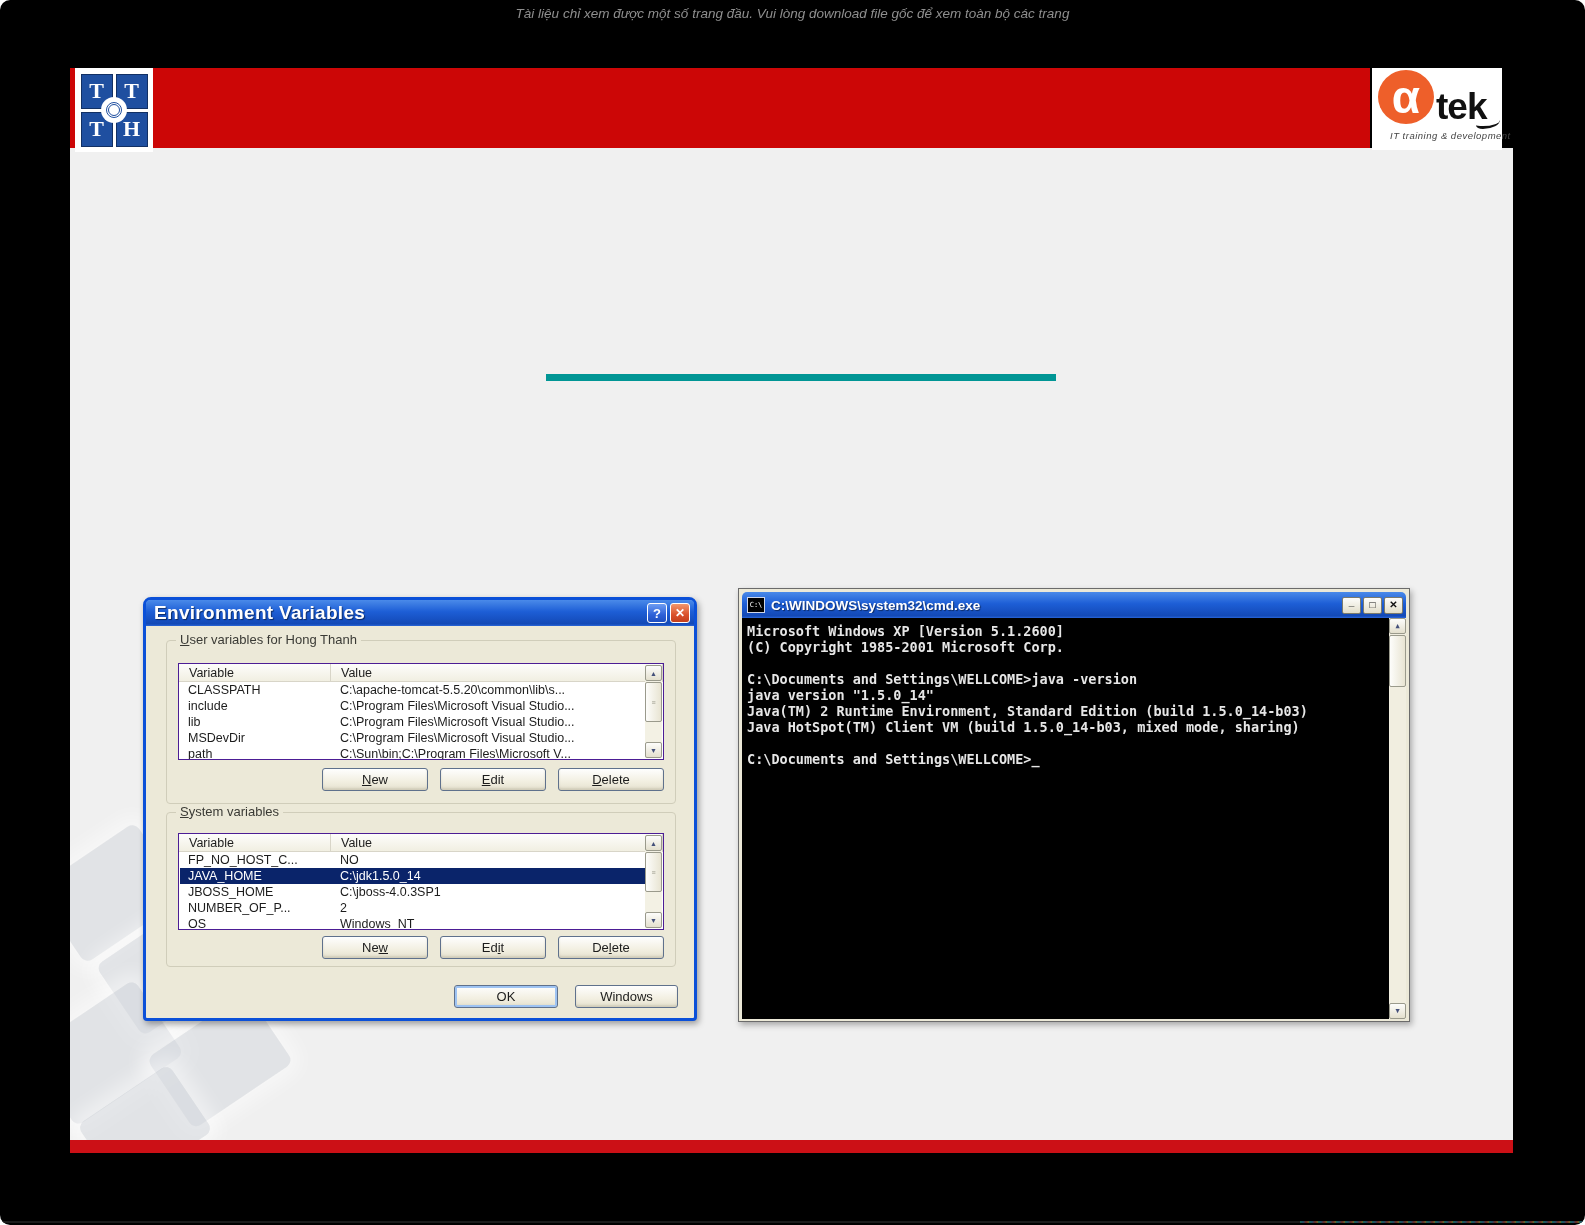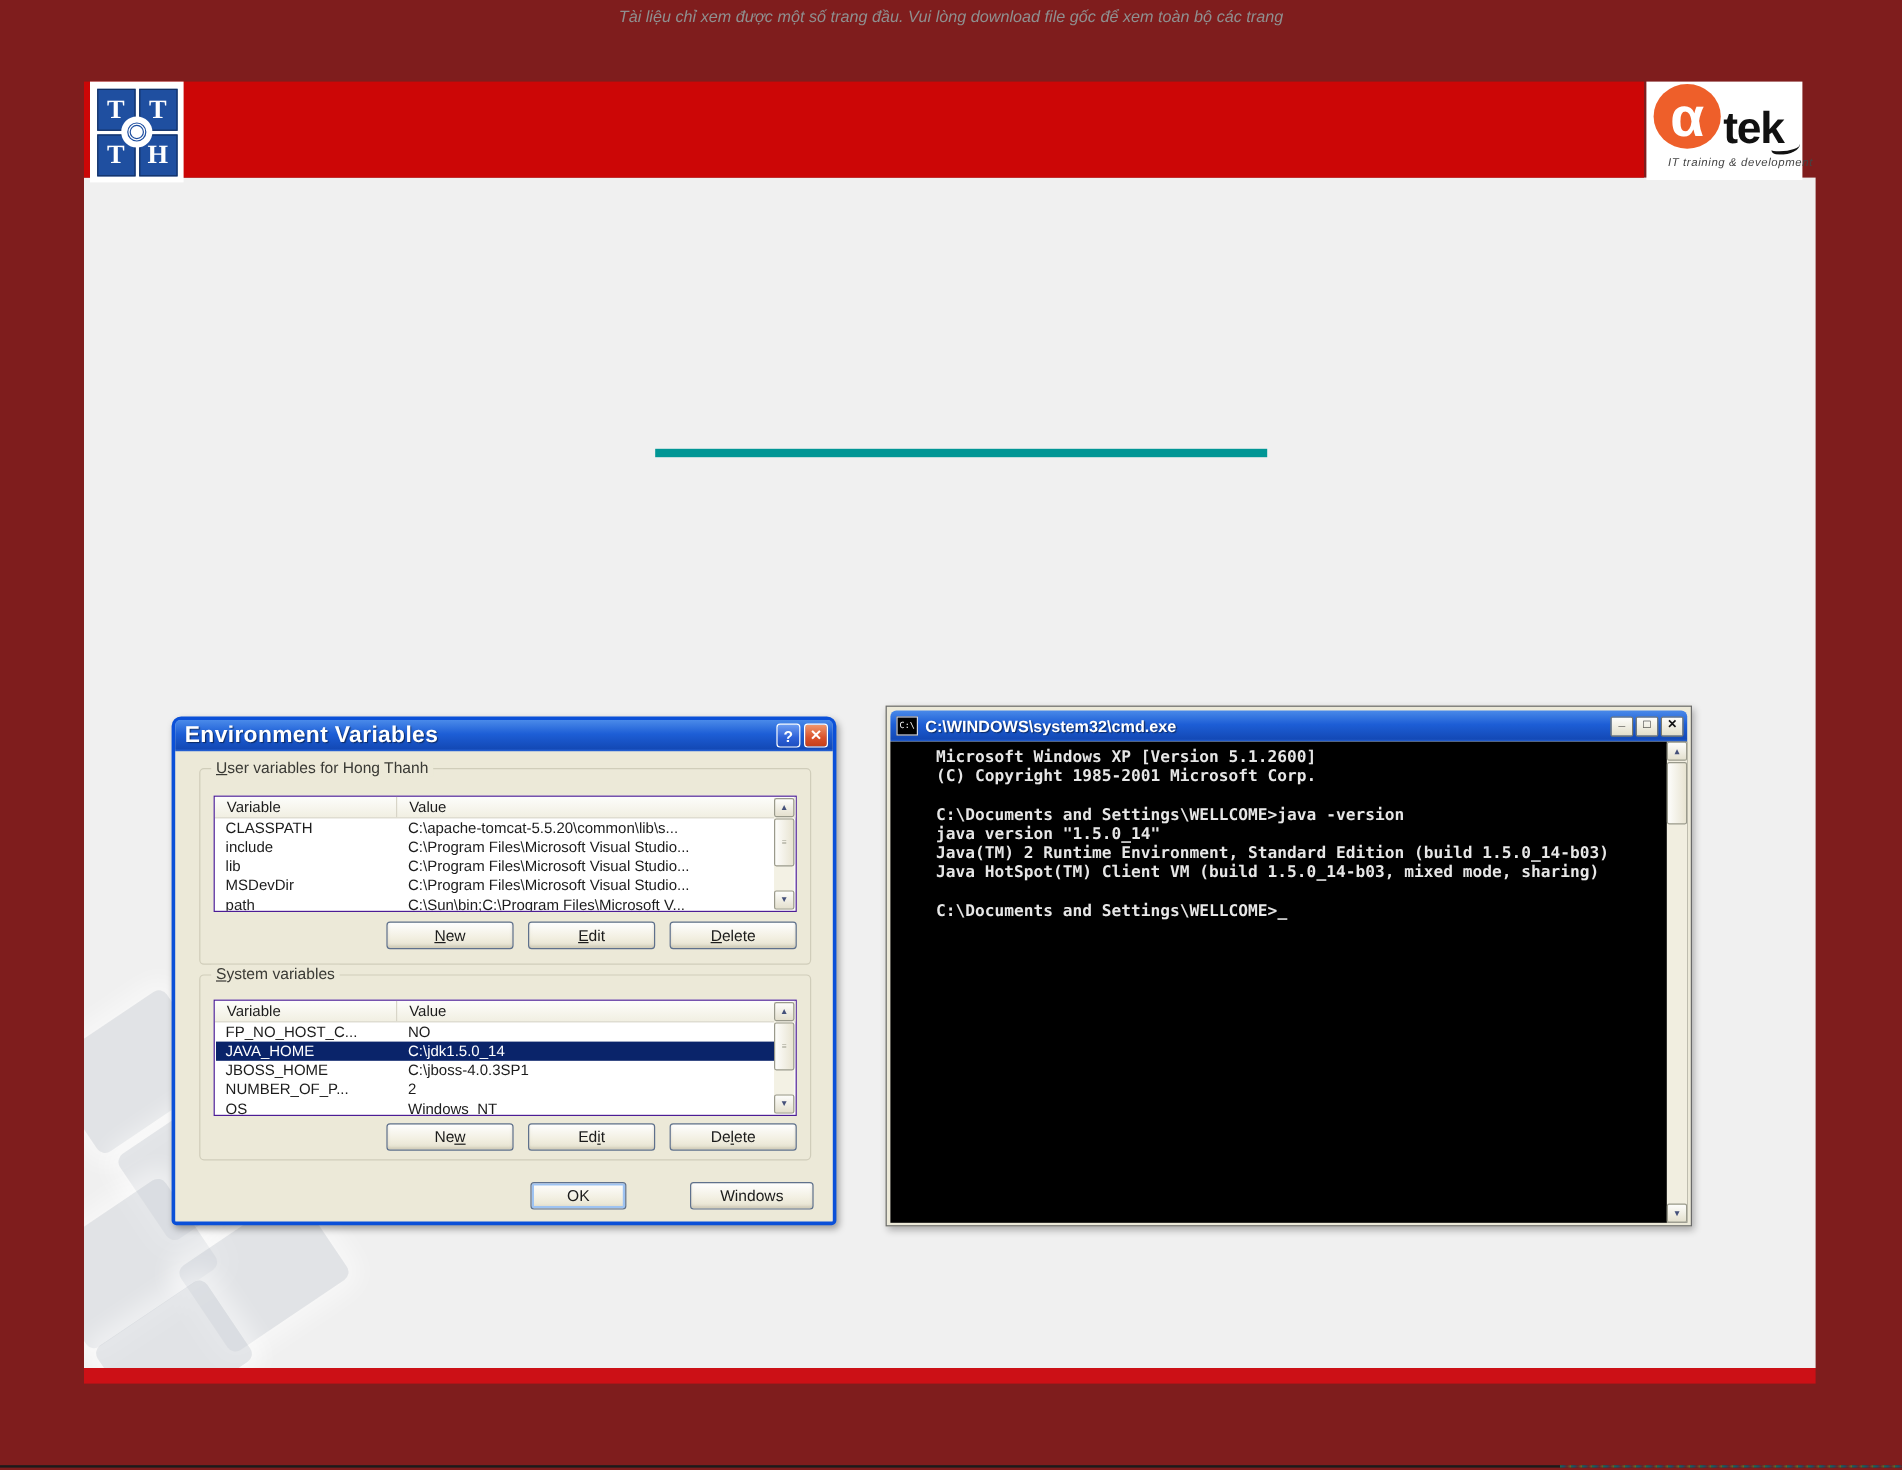--- a/index.html
+++ b/index.html
@@ -3,8 +3,8 @@
 <meta charset="utf-8">
 <style>
   html,body{margin:0;padding:0;background:#fff;}
-  .page{position:relative;width:1585px;height:1225px;background:#7f1d1d;overflow:hidden;
-        font-family:"Liberation Sans",sans-serif;}
+  .page{position:relative;width:1585px;height:1225px;background:#000000;overflow:hidden;
+        font-family:"Liberation Sans",sans-serif;border-radius:10px;}
 
   
   .notice{position:absolute;top:6px;left:0;width:100%;text-align:center;

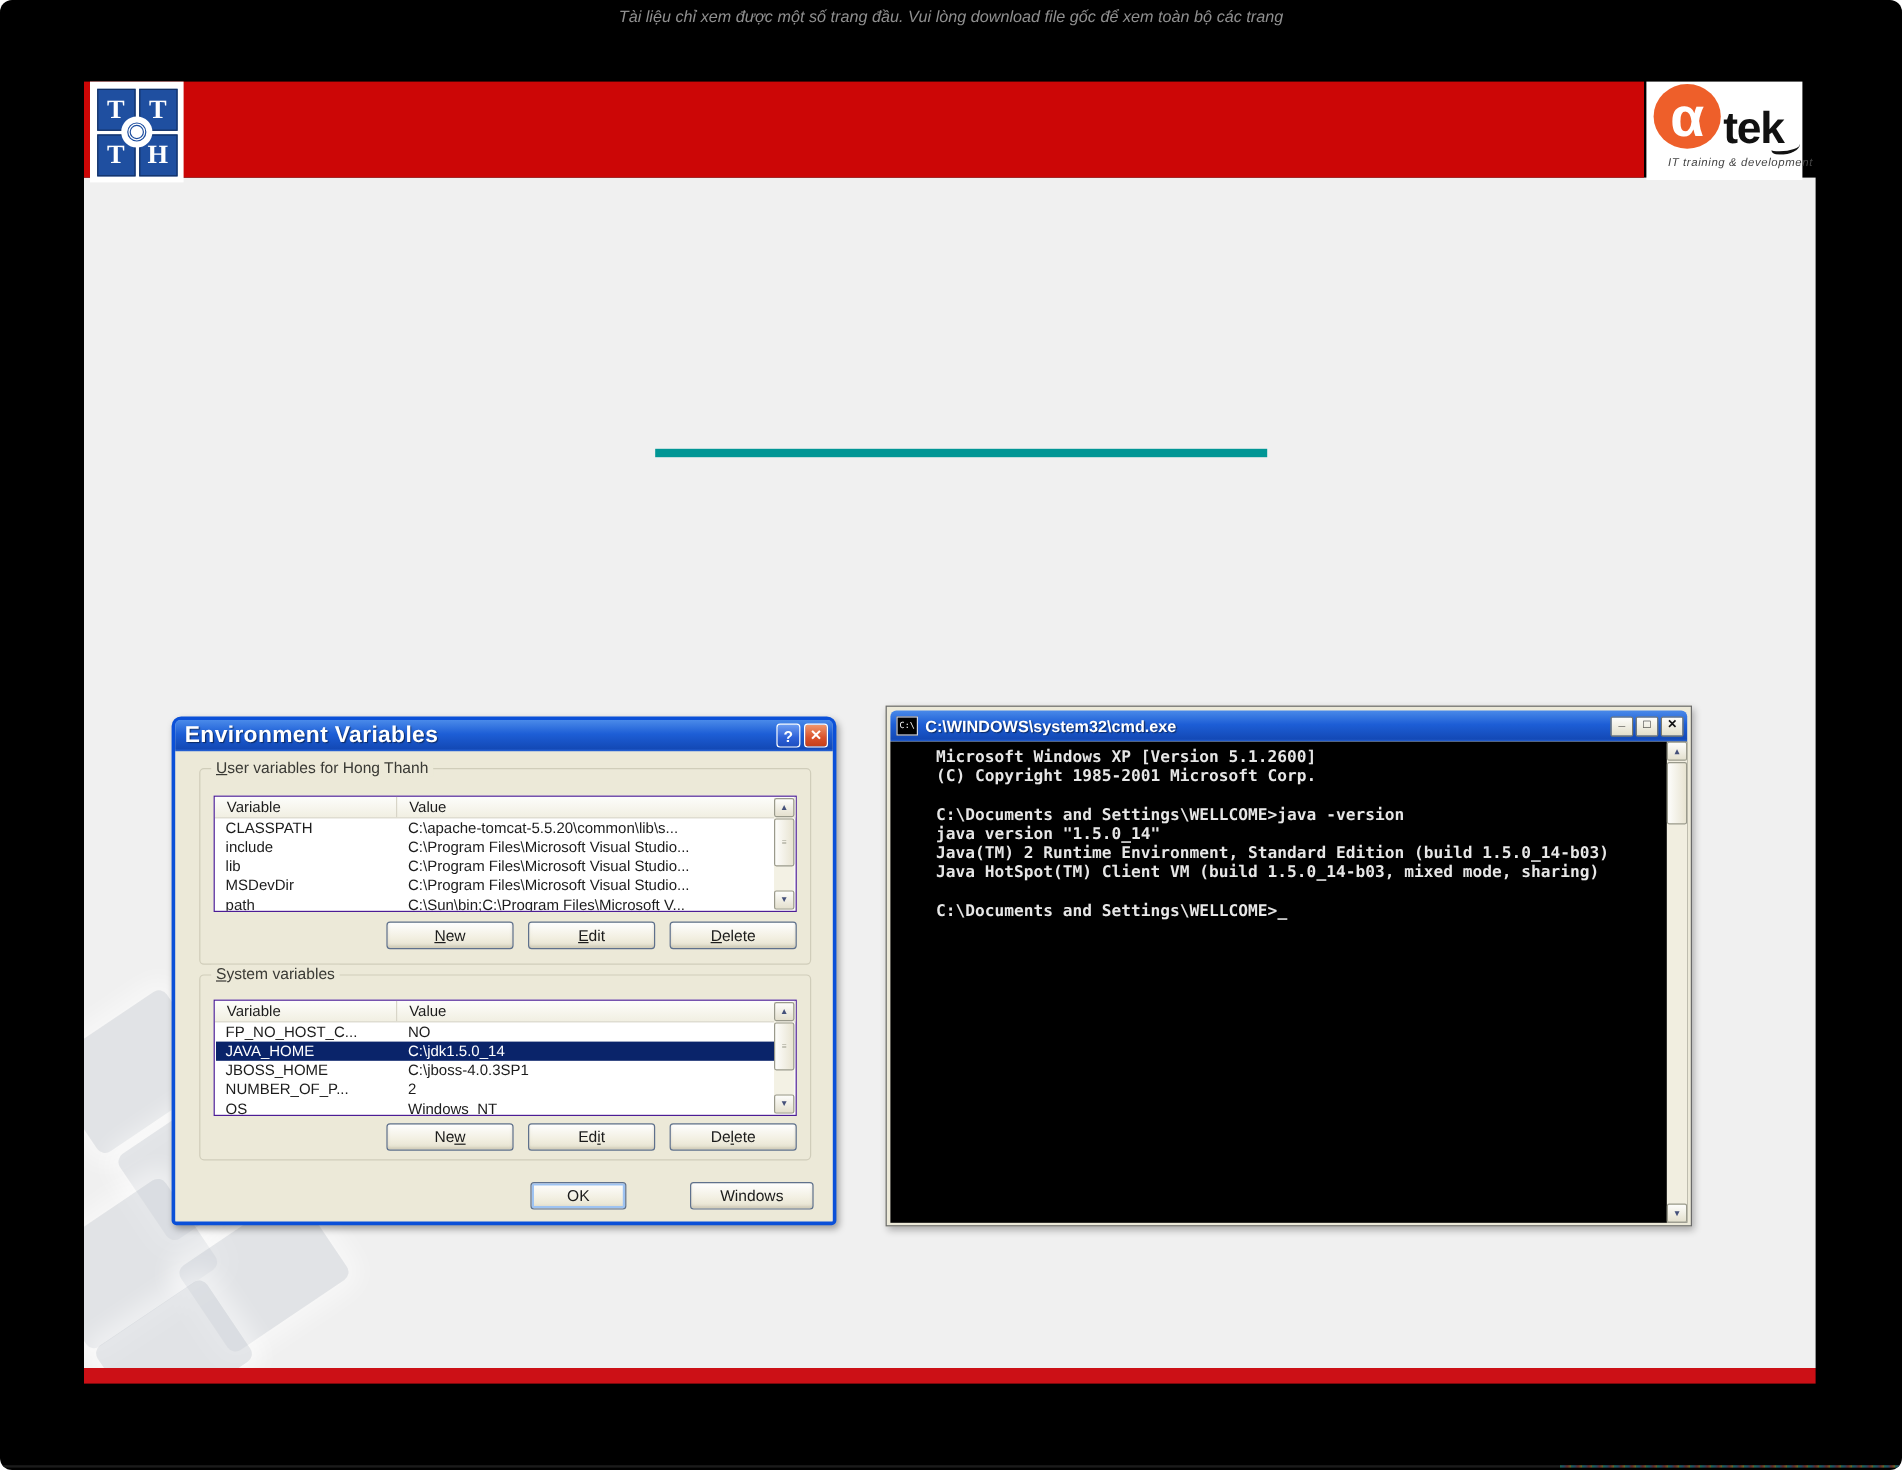--- a/index.html
+++ b/index.html
@@ -106,7 +106,7 @@
   .win-btn.minimize span{transform:translateY(-3px);}
   .console{position:relative;height:401px;background:#000;overflow:hidden;
       font-family:"DejaVu Sans Mono",monospace;font-size:13.5px;font-weight:bold;color:#e6e6e6;}
-  .cmd-lines{position:absolute;left:5px;top:5px;right:24px;margin-left:33px;}
+  .cmd-lines{position:absolute;left:5px;top:5px;right:24px;}
   .cmd-line{height:16px;line-height:16px;white-space:pre;}
   .cursor{display:inline-block;}
   .cmd-sb{position:absolute;top:0;bottom:0;right:0;width:17px;background:#f1eee0;}

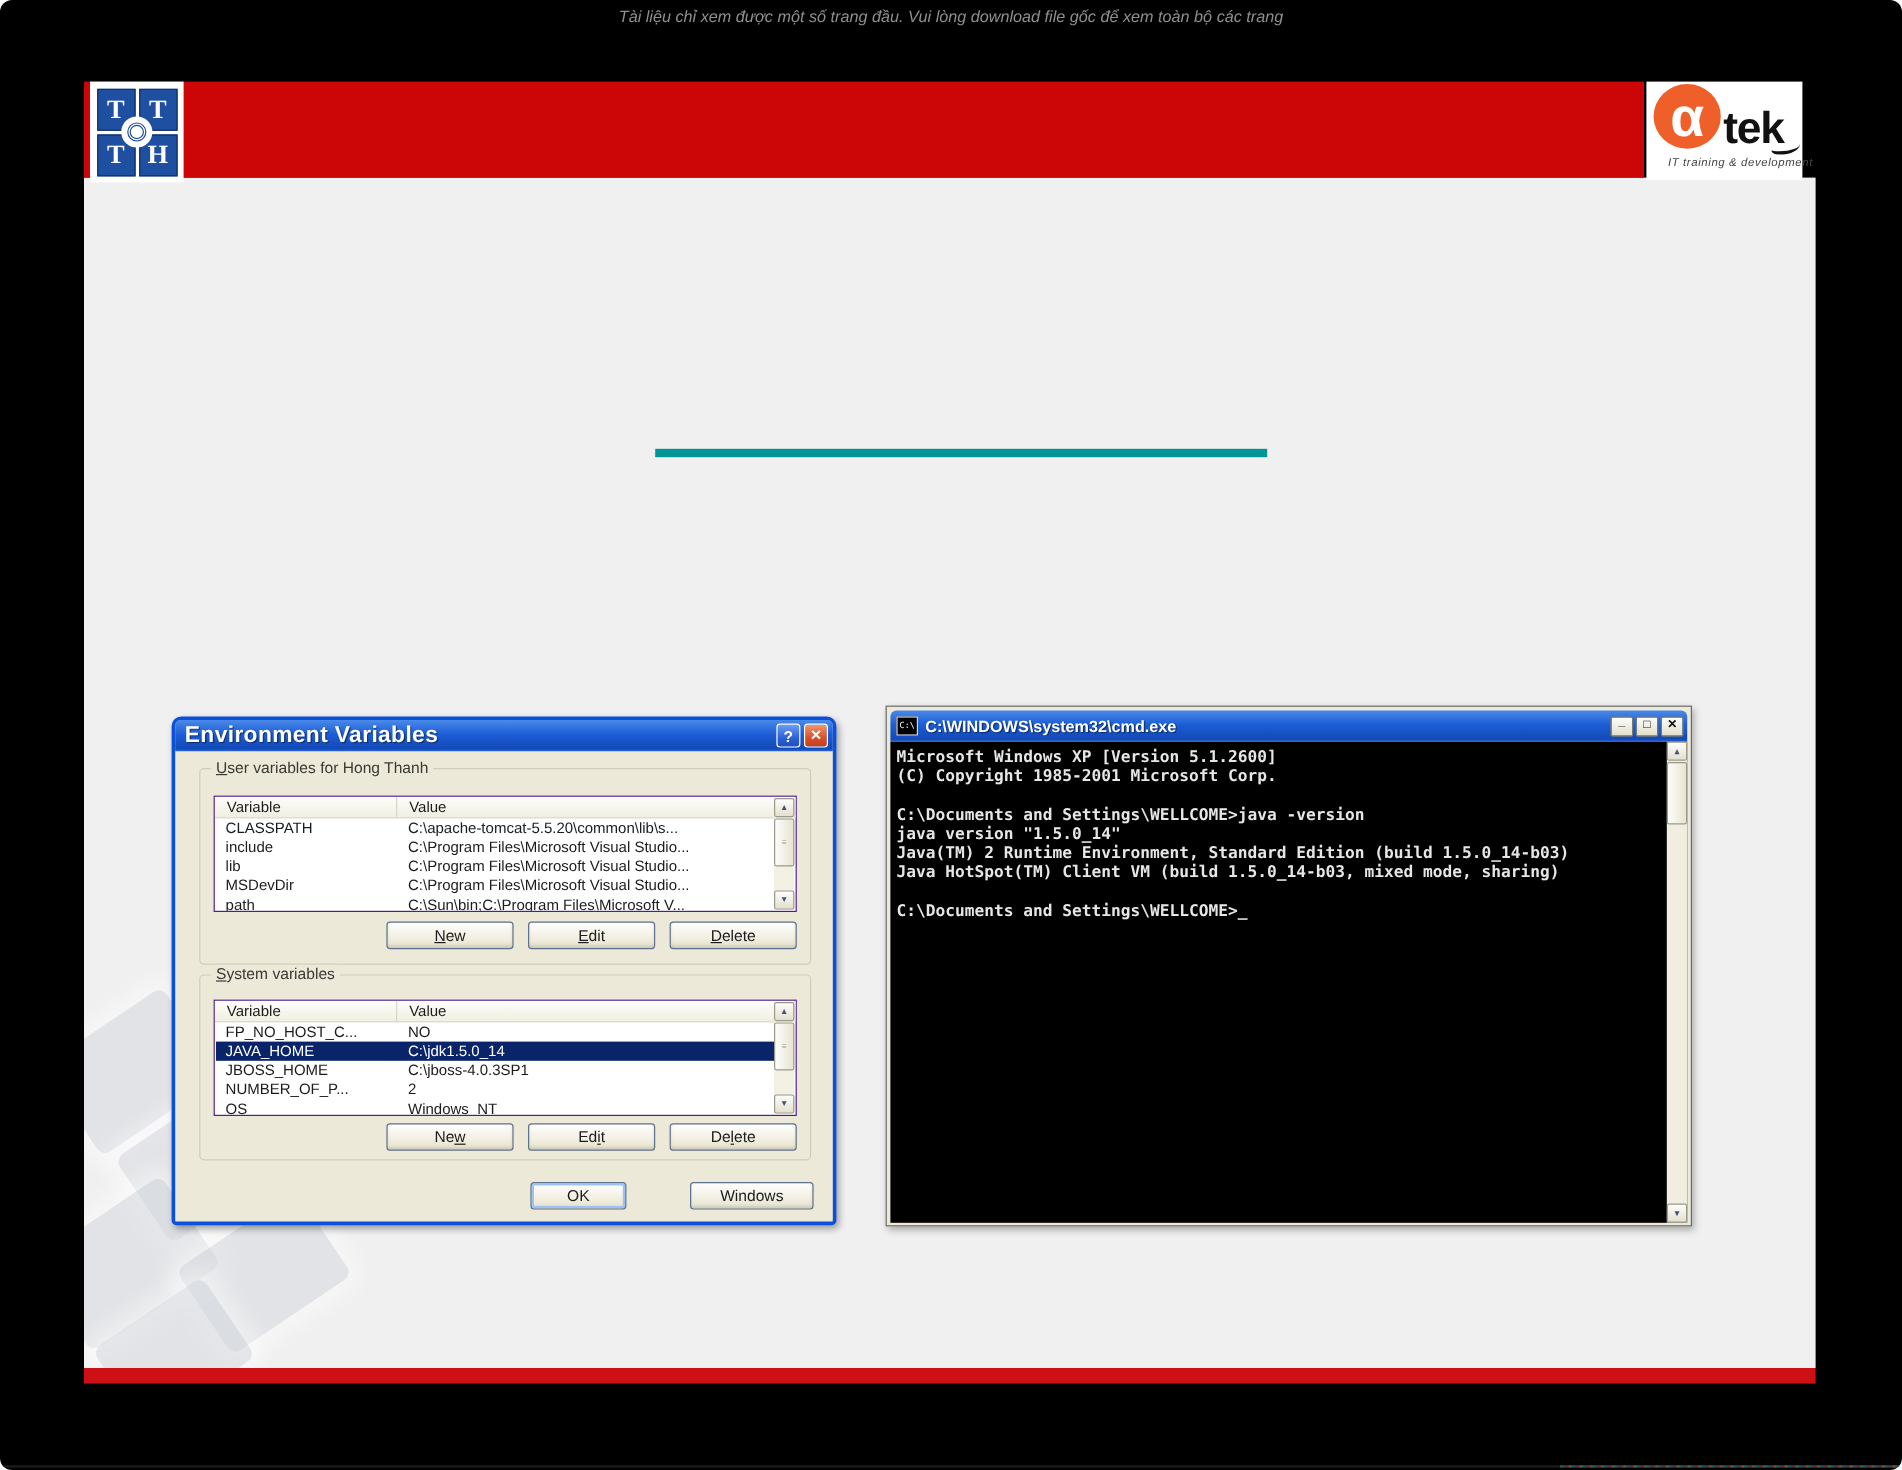--- a/index.html
+++ b/index.html
@@ -272,7 +272,7 @@
         <span>e</span>
       </div>
 
-    <div class="btn focused" style="left:296px;top:385px;width:80px;">OK</div>
+    <div class="btn focused" style="left:308px;top:385px;width:104px;">OK</div>
     <div class="btn" style="left:429px;top:385px;width:103px;">Windows</div>
   </div>
 

